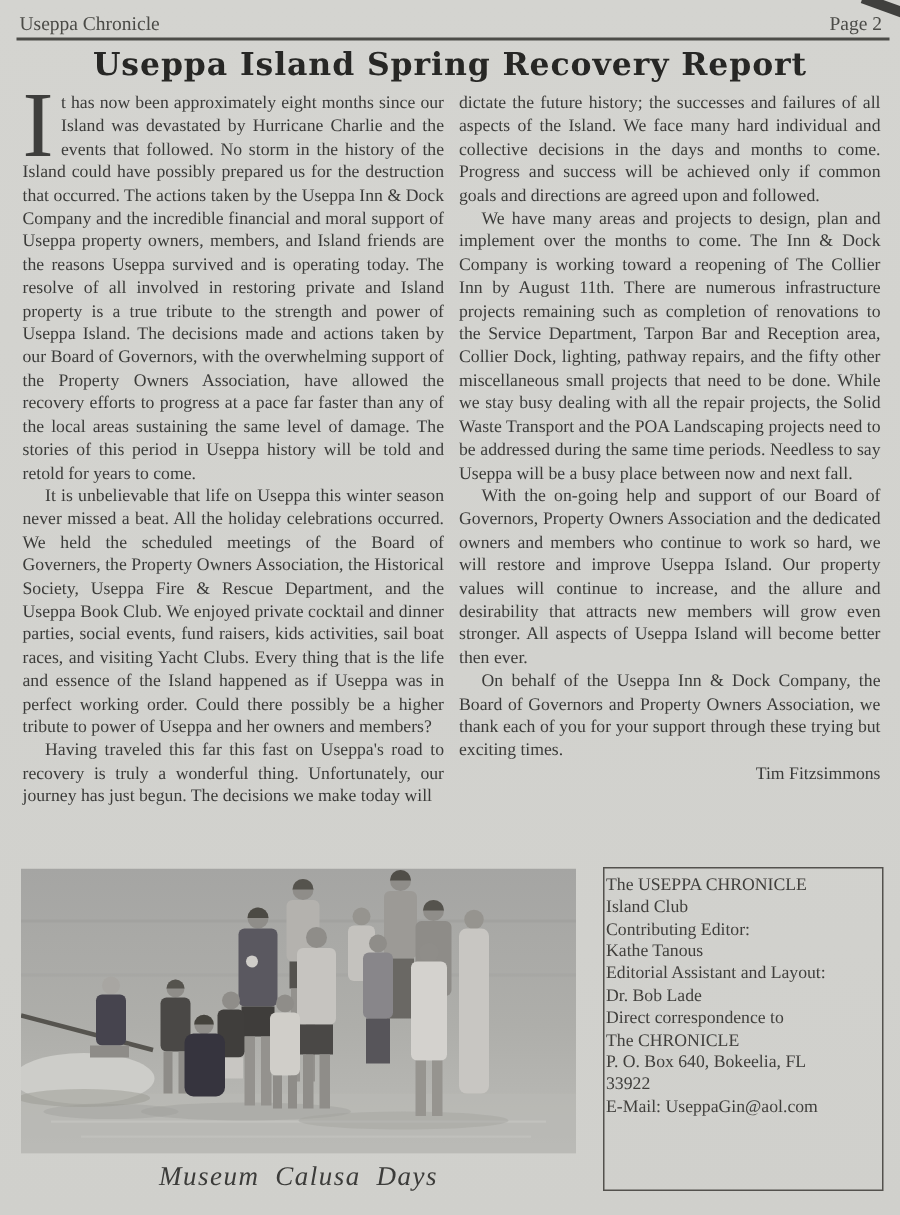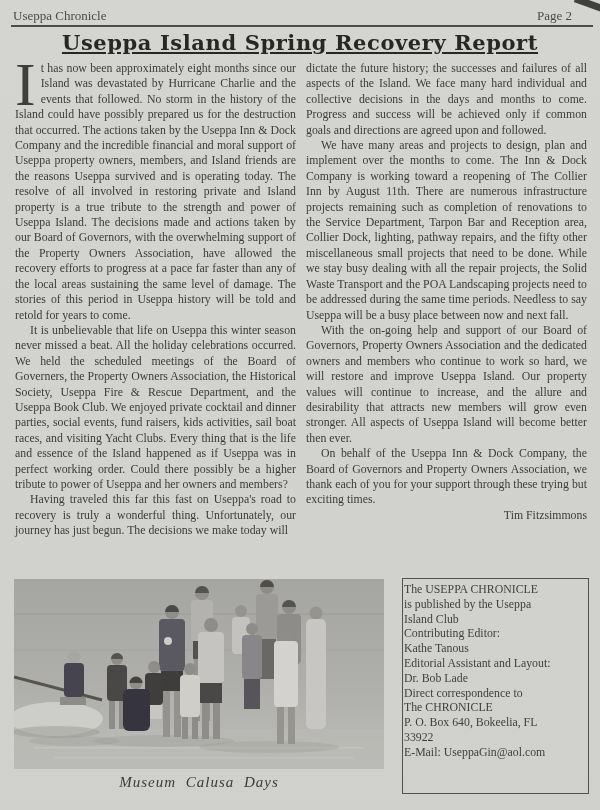--- a/index.html
+++ b/index.html
@@ -16,7 +16,7 @@
     background:#262624;transform:rotate(20deg);opacity:.85;
   }
   .masthead{
-    position:absolute;top:8px;left:13px;right:28px;
+    position:absolute;top:8px;left:13px;right:12px;
     display:flex;justify-content:space-between;
     font-size:13px;color:#4b4b47;
   }

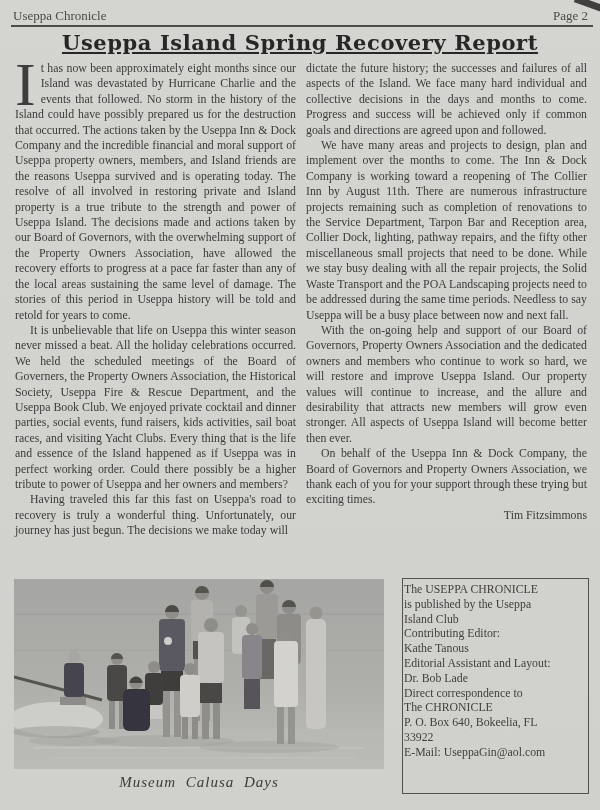--- a/index.html
+++ b/index.html
@@ -30,7 +30,6 @@
     font-family:"DejaVu Serif","Liberation Serif",serif;
     font-weight:bold;font-size:21px;letter-spacing:.6px;
     color:#272725;
-    text-decoration:underline;
   }
   .columns{
     position:absolute;top:61px;left:15px;width:572px;height:516px;

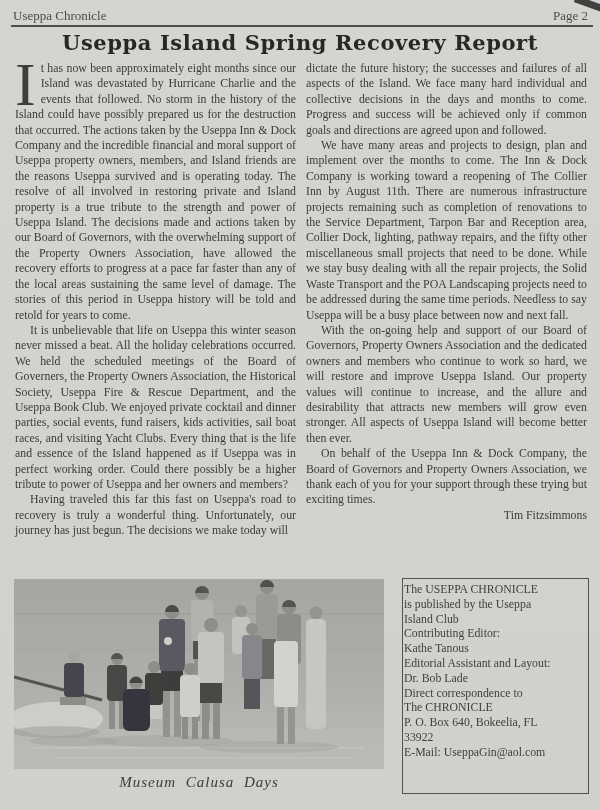--- a/index.html
+++ b/index.html
@@ -208,7 +208,6 @@
 
   <div class="infobox">
     <div>The USEPPA CHRONICLE</div>
-    <div>is published by the Useppa</div>
     <div>Island Club</div>
     <div>Contributing Editor:</div>
     <div>Kathe Tanous</div>

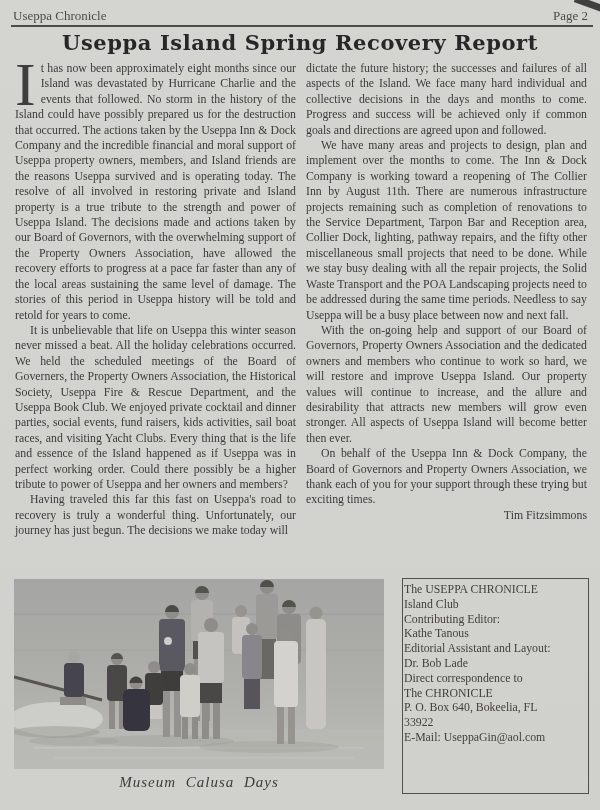--- a/index.html
+++ b/index.html
@@ -52,7 +52,7 @@
   .photo svg{display:block;width:370px;height:190px;}
   .photo-caption{
     position:absolute;left:14px;top:774px;width:370px;
-    text-align:center;font-style:italic;font-size:15px;
+    text-align:center;font-style:italic;font-size:18px;
     letter-spacing:1px;word-spacing:5px;color:#3c3c3a;
   }
   .infobox{

